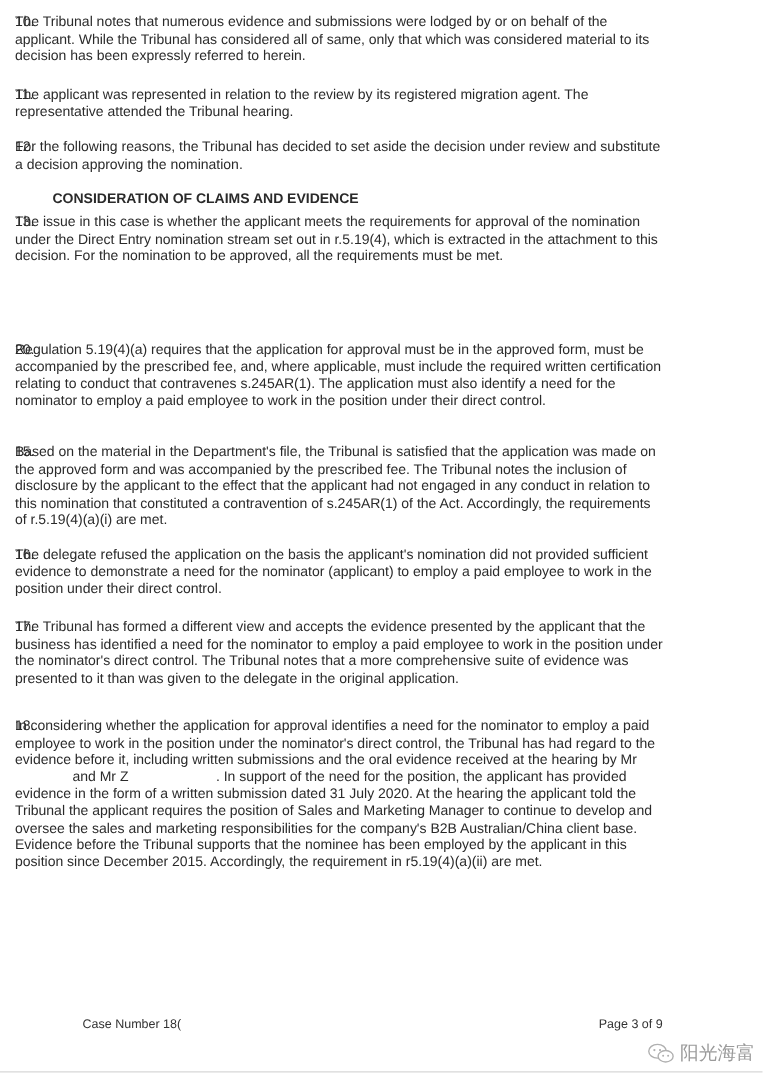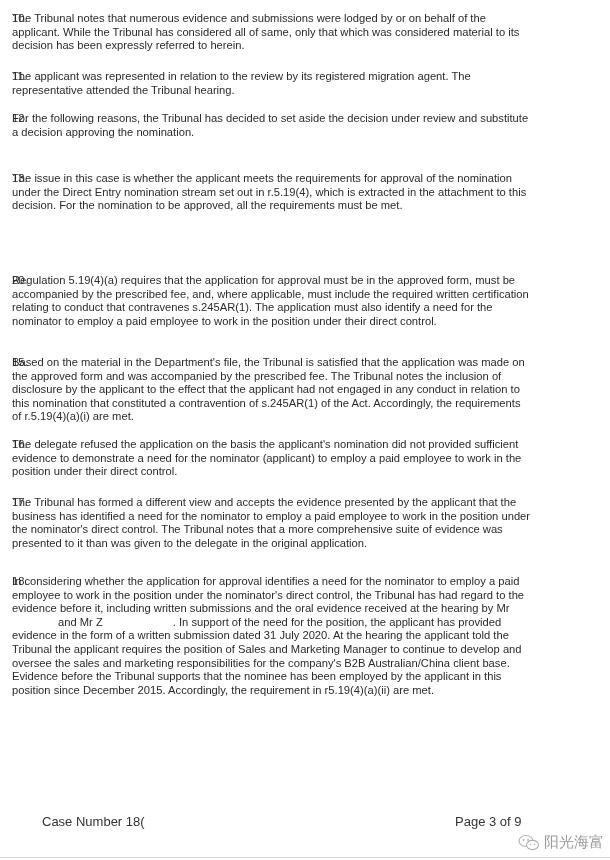--- a/index.html
+++ b/index.html
@@ -39,6 +39,7 @@
     <span class="txt">For the following reasons, the Tribunal has decided to set aside the decision under review and substitute a decision approving the nomination.</span>
   </div>
 
+  <div class="heading" style="top:152px;">CONSIDERATION OF CLAIMS AND EVIDENCE</div>
 
   <div class="para" style="top:172px;">
     <span class="num">13.</span>

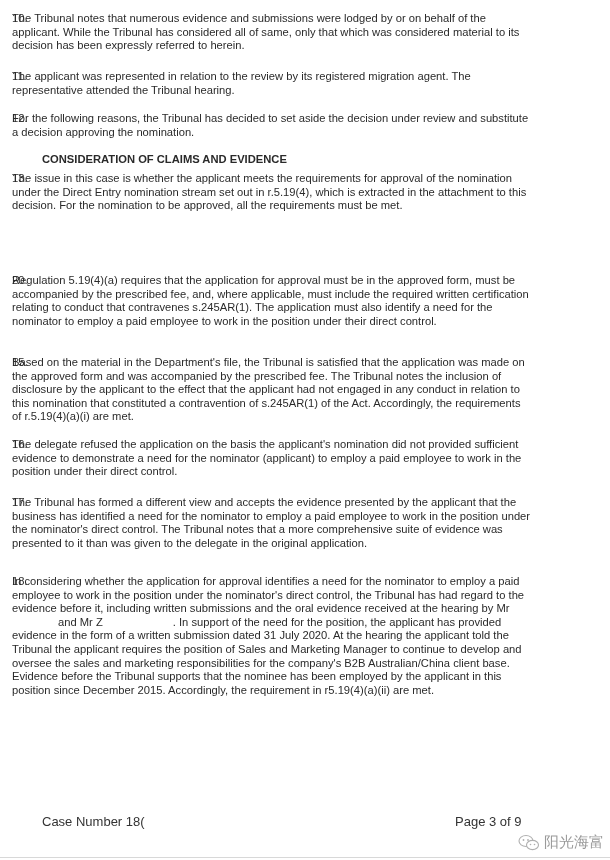--- a/index.html
+++ b/index.html
@@ -13,7 +13,7 @@
   .para .num { position: absolute; left: 0; top: 0; width: 30px; }
   .para .txt { display: block; }
   .heading { position: absolute; left: 42px; font-size: 11.2px; font-weight: bold; line-height: 14px; }
-  .footer { position: absolute; font-size: 13px; color: #333; }
+  .footer { position: absolute; font-size: 10px; color: #333; margin-left: 24px; }
   .watermark { position: absolute; right: 6px; top: 833px; font-size: 15px; color: #9a9a9a; display: flex; align-items: center; gap: 4px; }
   .watermark svg { width: 22px; height: 18px; }
   .bottom-rule { position: absolute; left: 0; right: 0; top: 857px; height: 1px; background: #d8d8d8; }

